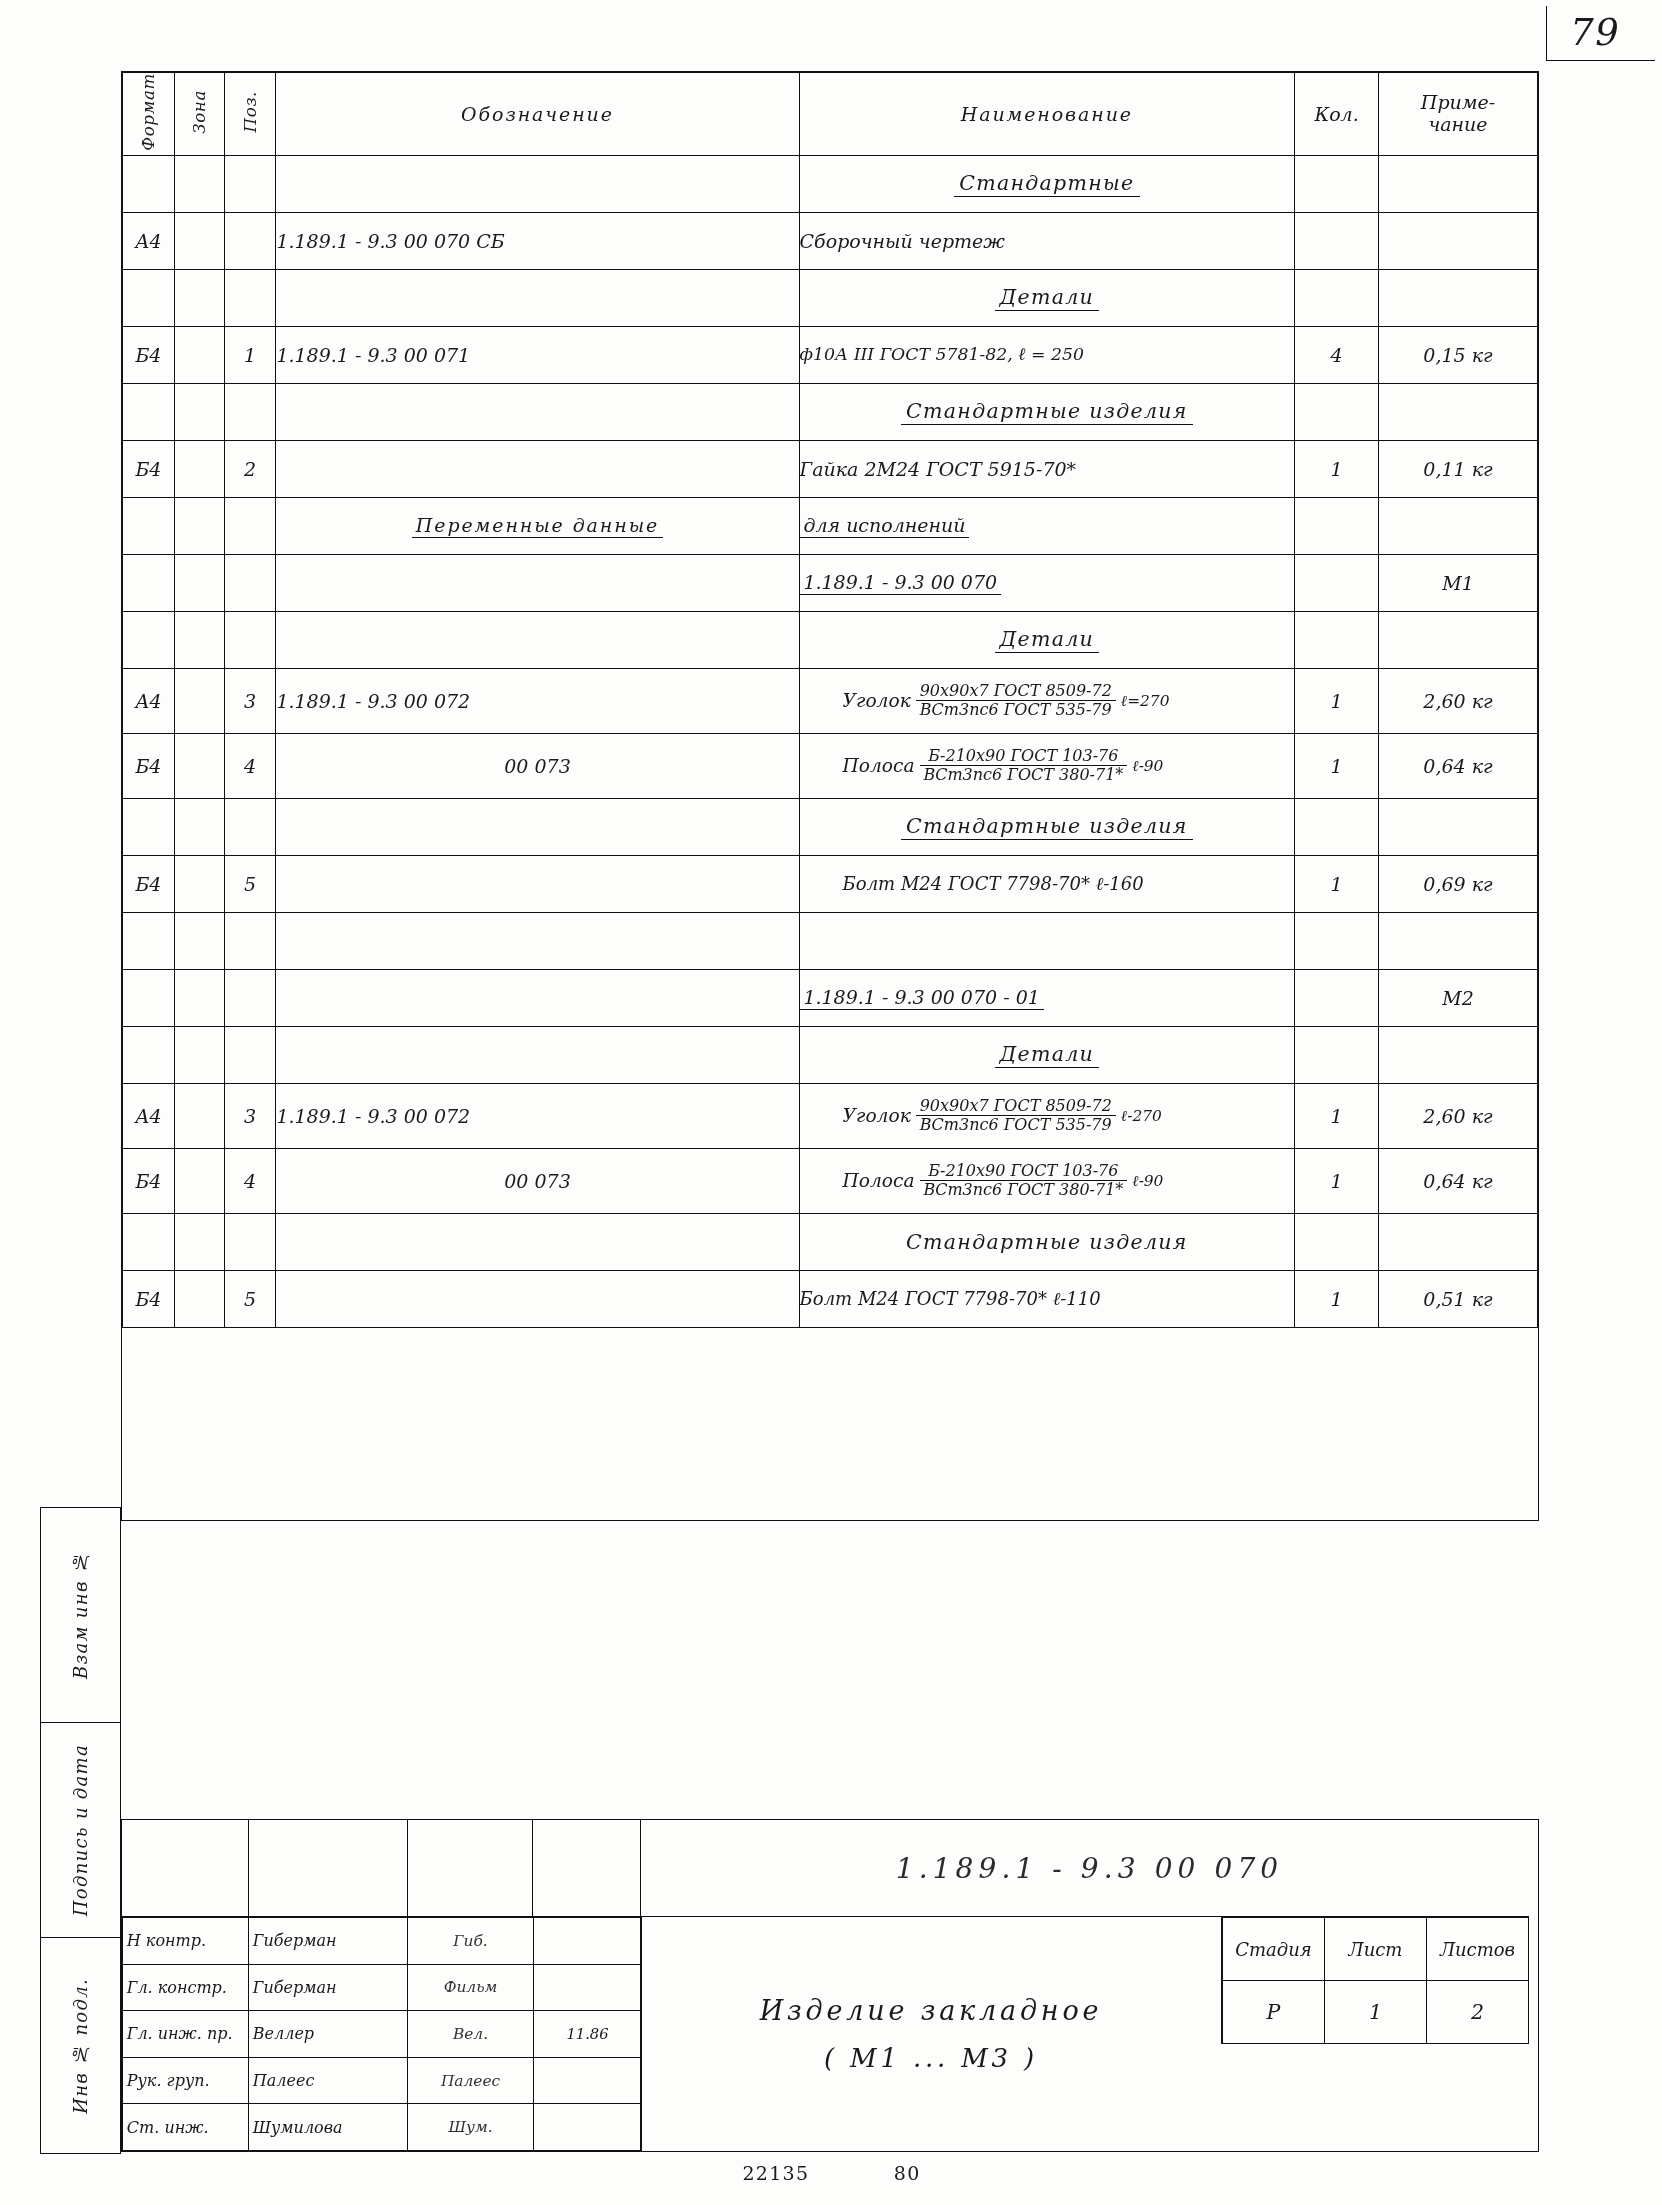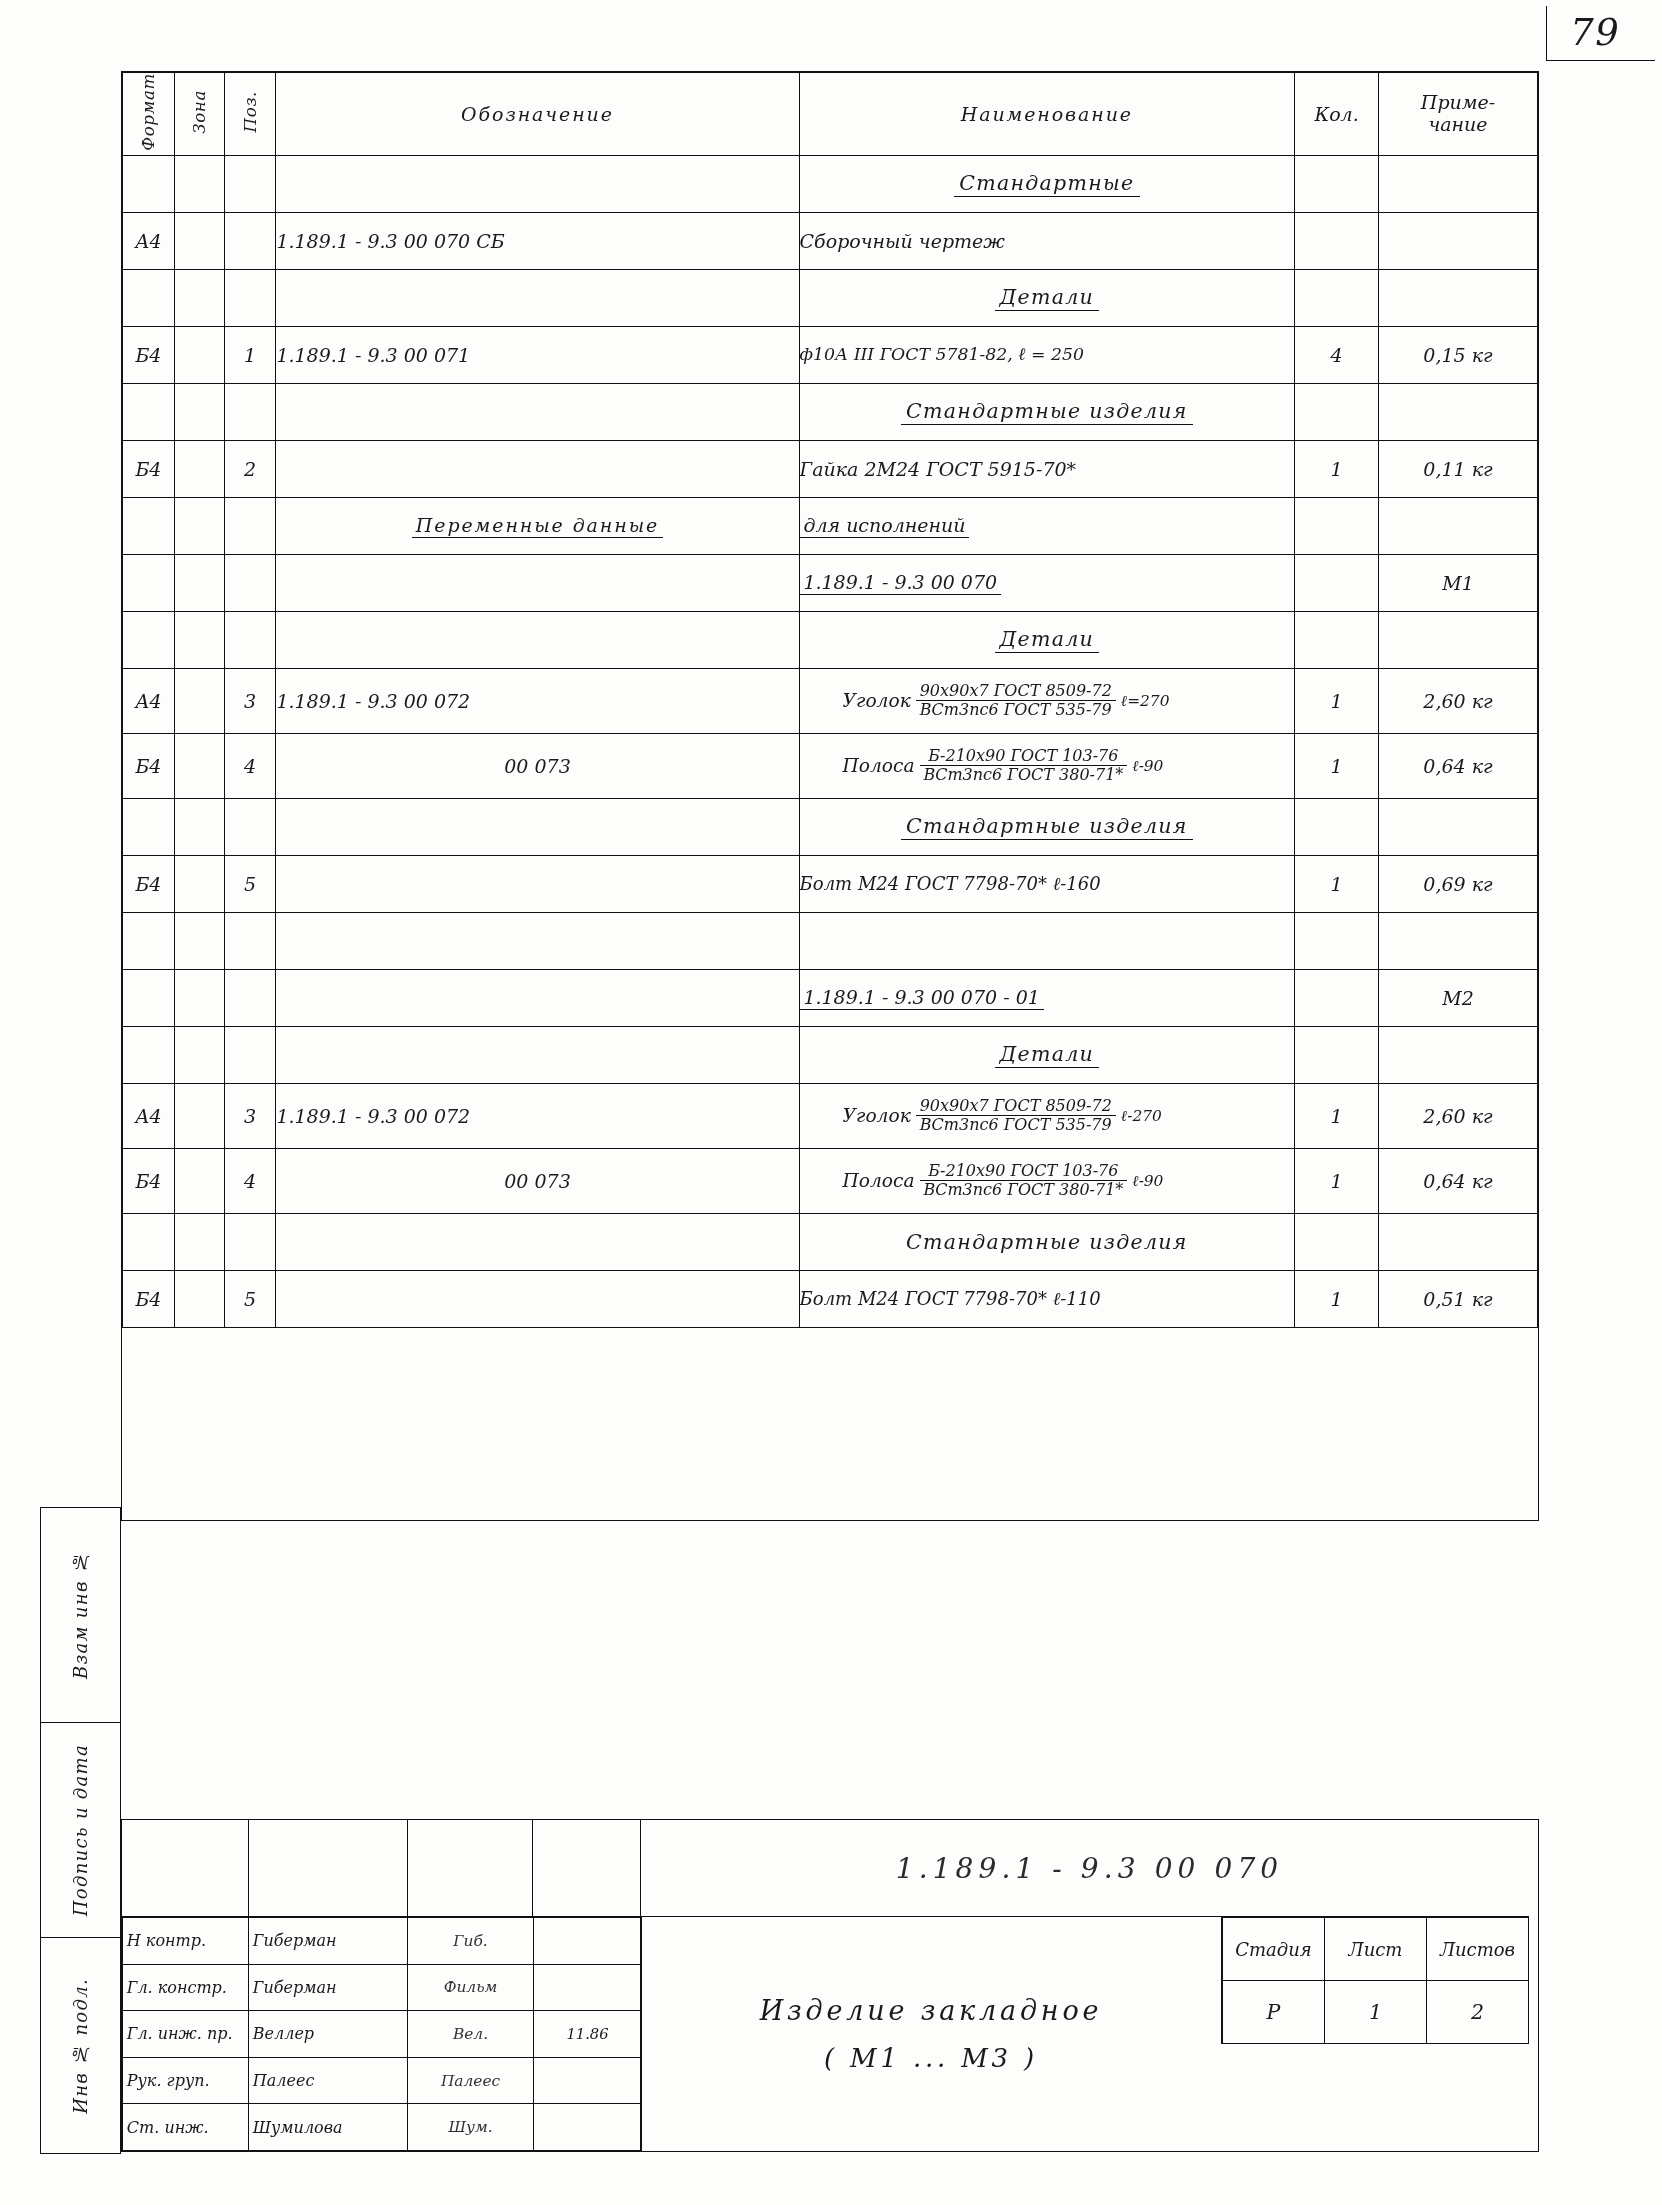--- a/index.html
+++ b/index.html
@@ -547,7 +547,7 @@
           <td class="cell-c"></td>
           <td class="cell-c">5</td>
           <td class="cell-l"></td>
-          <td class="cell-l" style="font-size:18px;">Болт М24 ГОСТ 7798-70* ℓ-160</td>
+          <td class="cell-l" style="font-size:18px;padding-left:43px;">Болт М24 ГОСТ 7798-70* ℓ-160</td>
           <td class="cell-c">1</td>
           <td class="cell-c">0,69 кг</td>
         </tr>

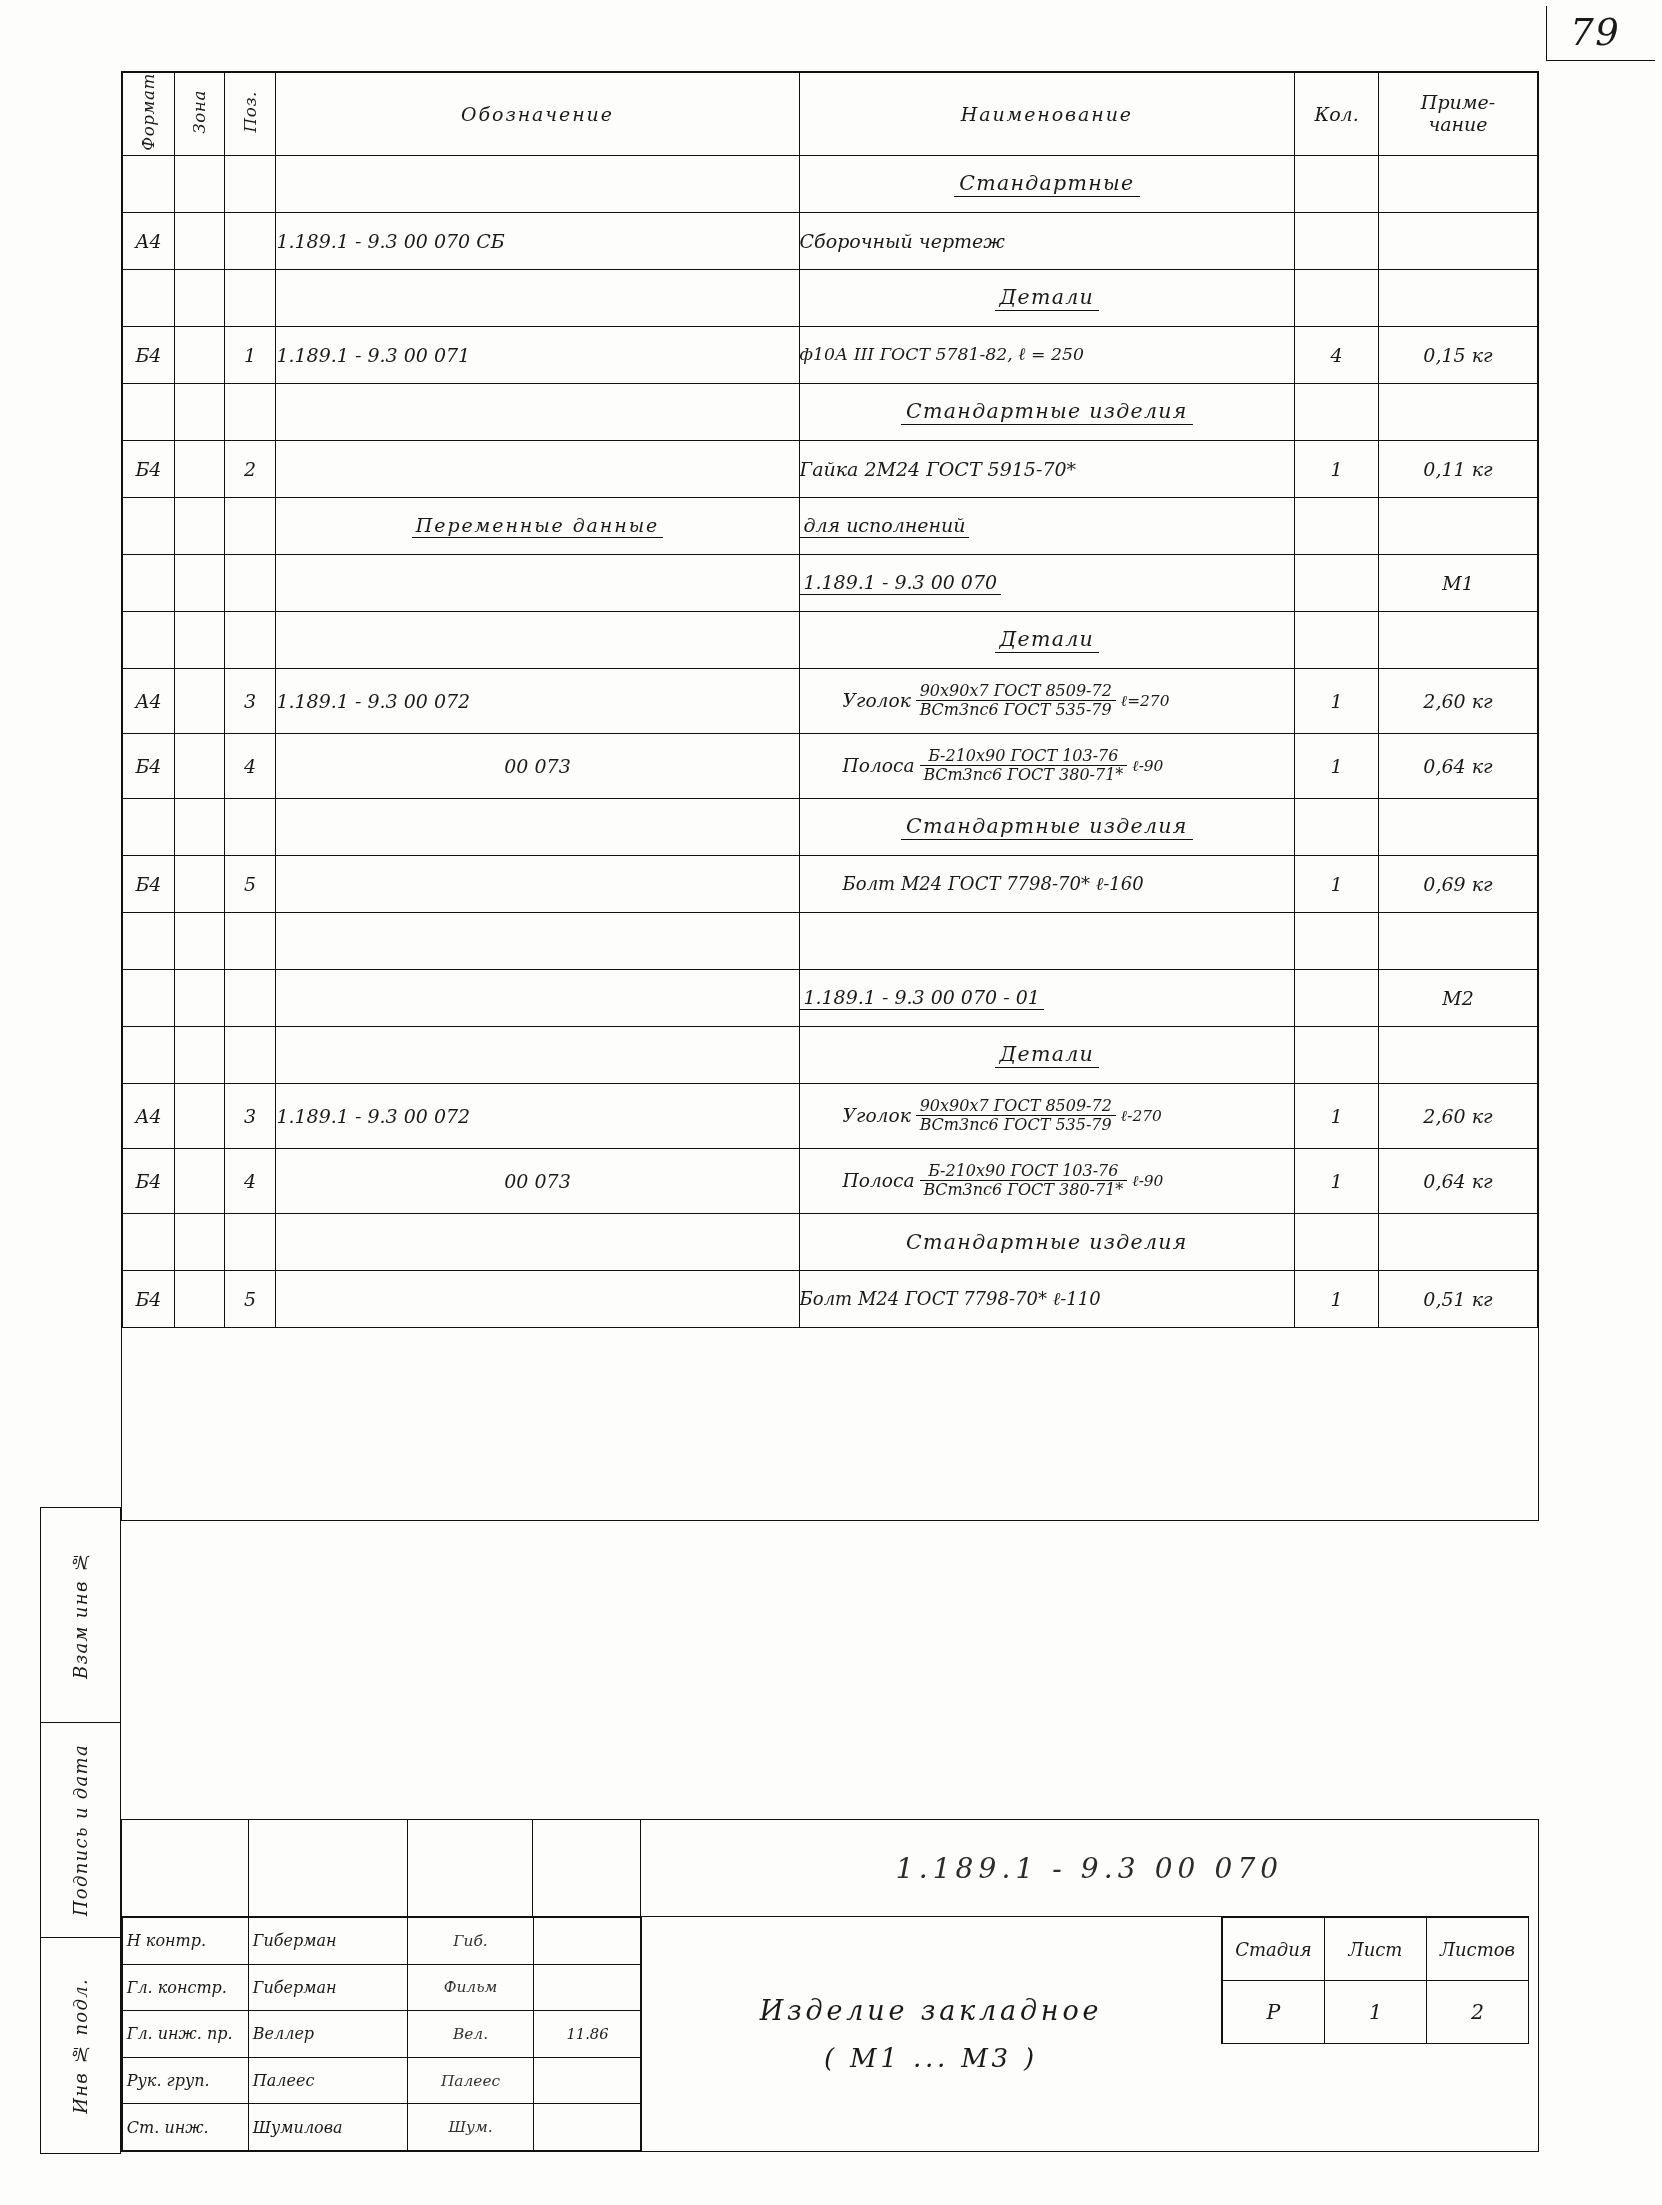--- a/index.html
+++ b/index.html
@@ -741,6 +741,10 @@
     </div>
   </div>
 
+  <div class="footer">
+    <span class="fnum">22135</span>
+    <span>80</span>
+  </div>
 
 </div>
 

